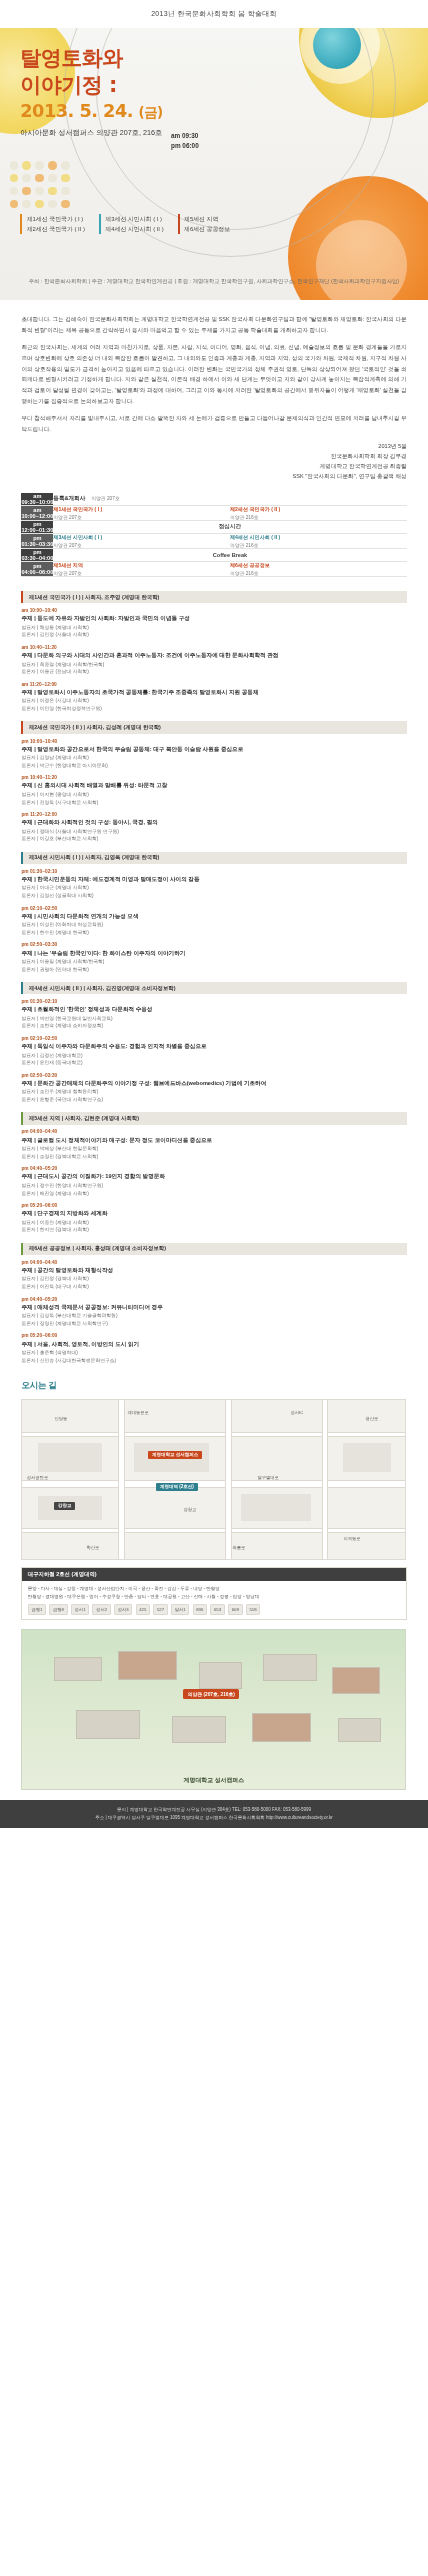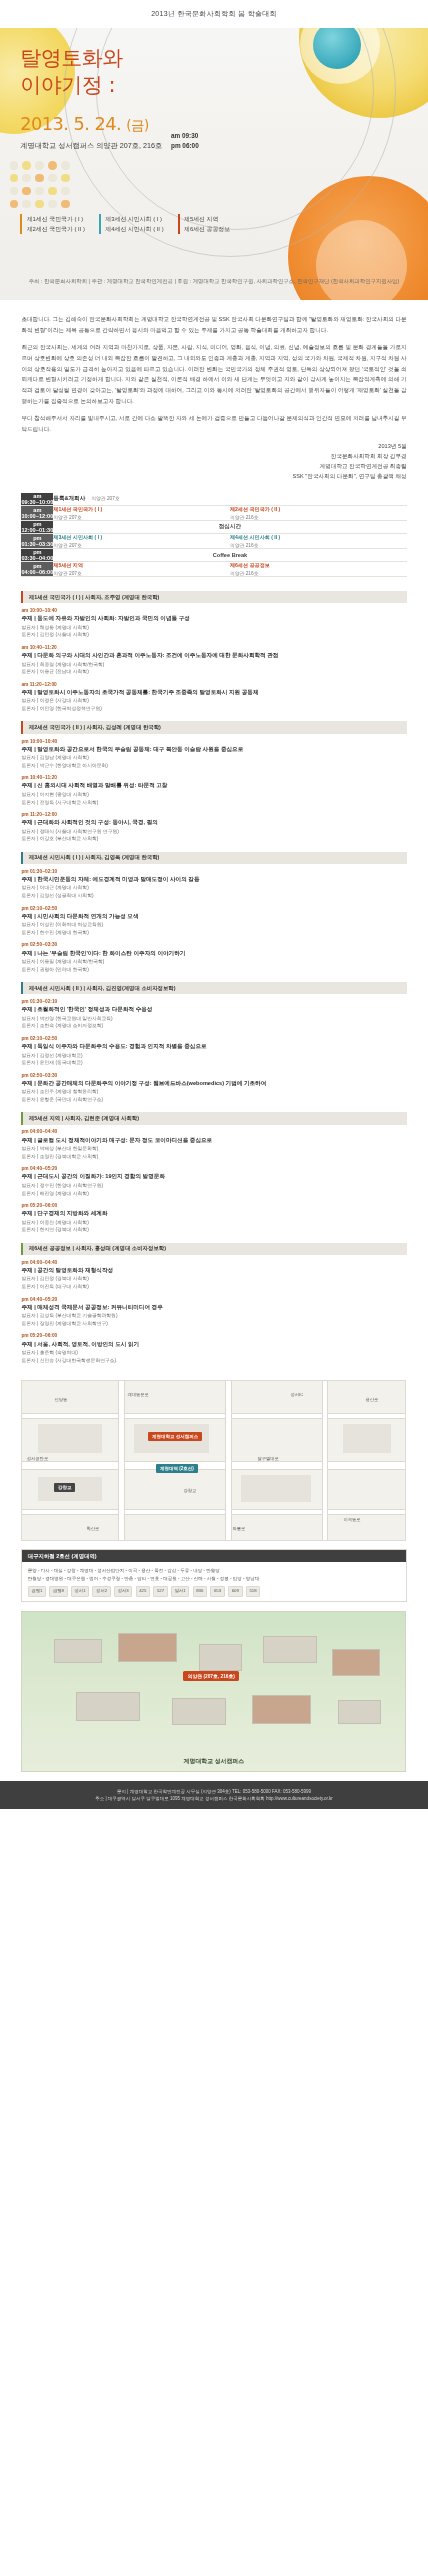--- a/index.html
+++ b/index.html
@@ -55,7 +55,7 @@
   .hero-body { position:absolute; left:20.3px; top:46px; width:278px; }
   .h-title {
     font-family:"DejaVu Sans", sans-serif;
-    font-weight:normal; font-size:21px; line-height:1.22;
+    font-weight:bold; font-size:21px; line-height:1.22;
     color:#c8471c; letter-spacing:-0.5px; margin:0 0 1.1px 0;
   }
   .h-sub {

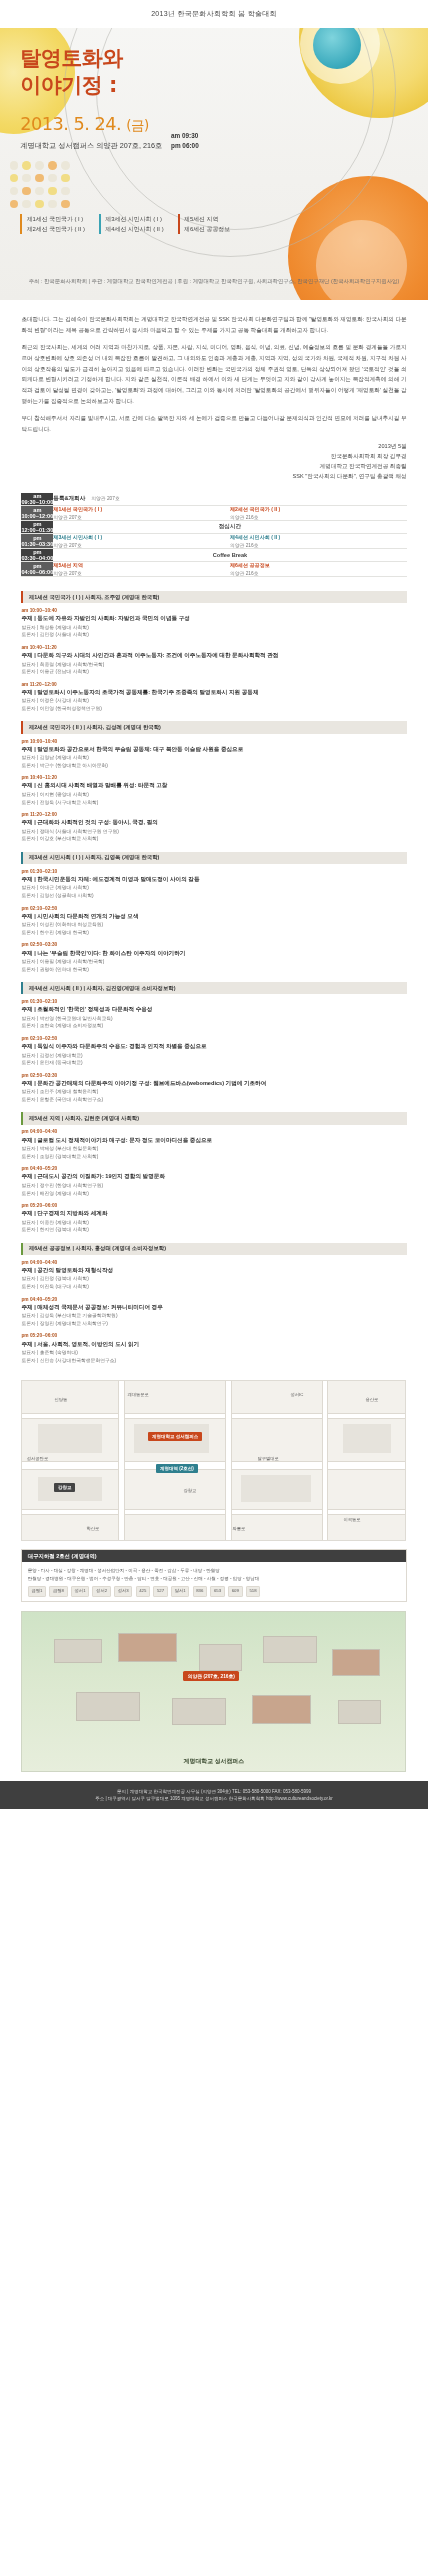--- a/index.html
+++ b/index.html
@@ -63,9 +63,9 @@
     margin-top:4.3px;
   }
   .h-date {
-    margin-top:16px;
+    margin-top:3px;
     font-family:"DejaVu Sans", sans-serif;
-    font-weight:normal; font-size:17.7px; color:#e08a1e; letter-spacing:-0.5px;
+    font-weight:bold; font-size:17.7px; color:#e08a1e; letter-spacing:-0.5px;
   }
   .h-date .day { font-size:13.4px; }
   .h-time { position:absolute; left:171px; top:131px; font-size:6.4px; color:#555; line-height:1.55; }

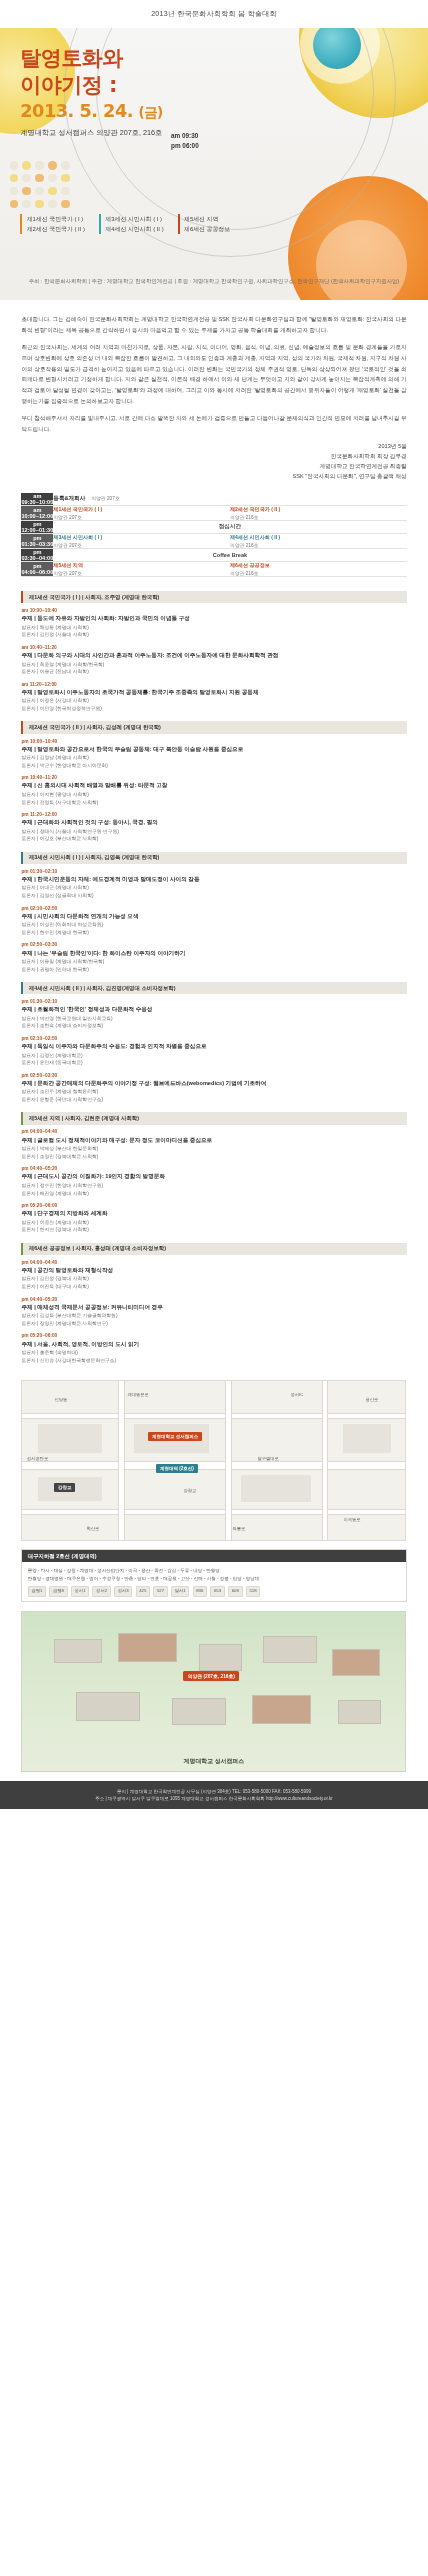--- a/index.html
+++ b/index.html
@@ -227,7 +227,7 @@
         <span>2013. 5. 24.</span>
         <span class="day">(금)</span>
       </div>
-      <div class="h-place">계명대학교 성서캠퍼스 의양관 207호, 216호</div>
+      <div class="h-place">아시아문화 성서캠퍼스 의양관 207호, 216호</div>
     </div>
 
     <div class="h-time">

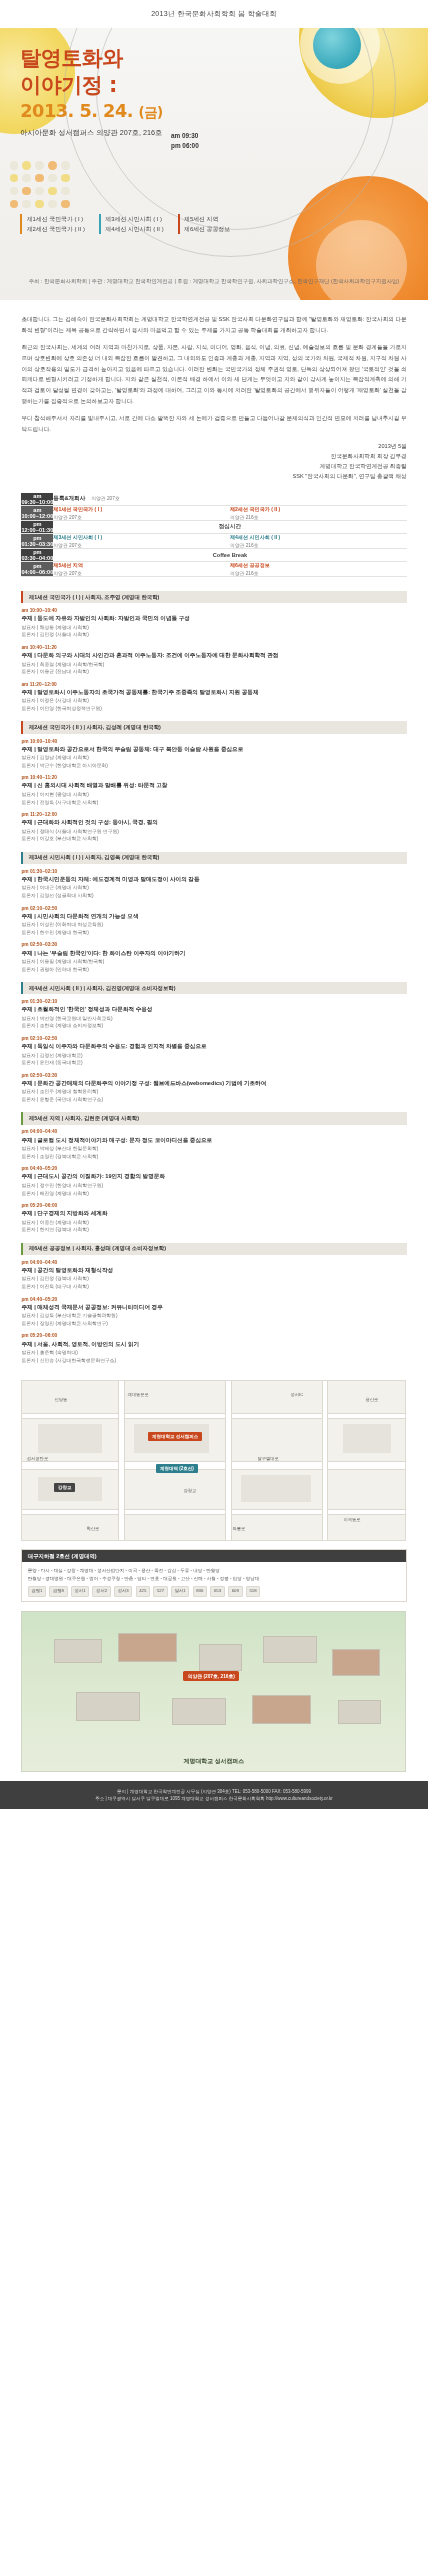--- a/index.html
+++ b/index.html
@@ -453,6 +453,7 @@
   </div>
 
   <div class="mapsec">
+    <div class="sec-title blue">오시는 길</div>
 
     <div class="map-box">
       <div class="road" style="left:0;top:80px;width:385px;height:8.6px;"></div>

